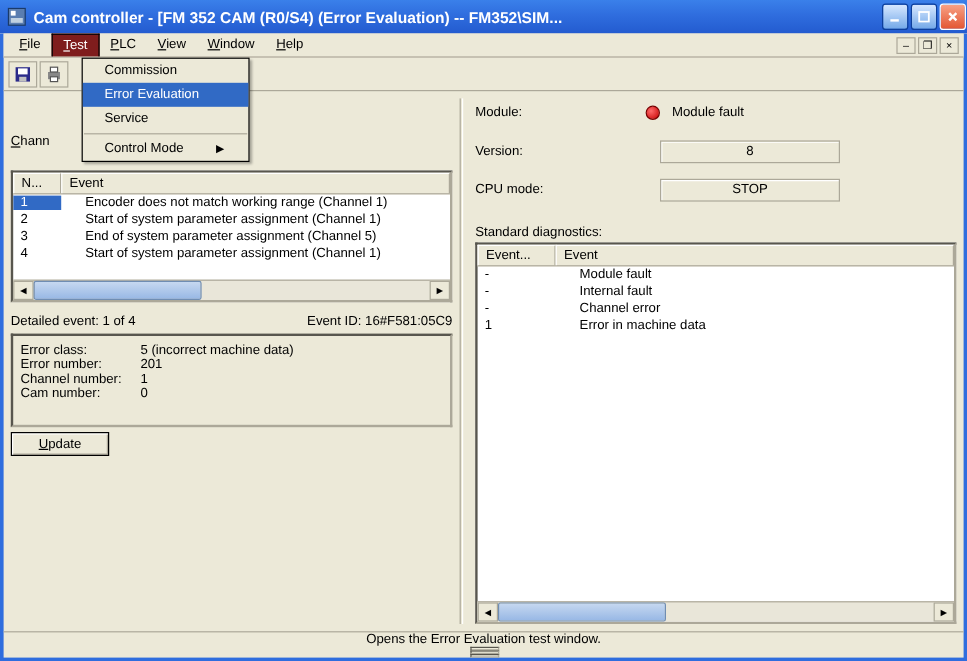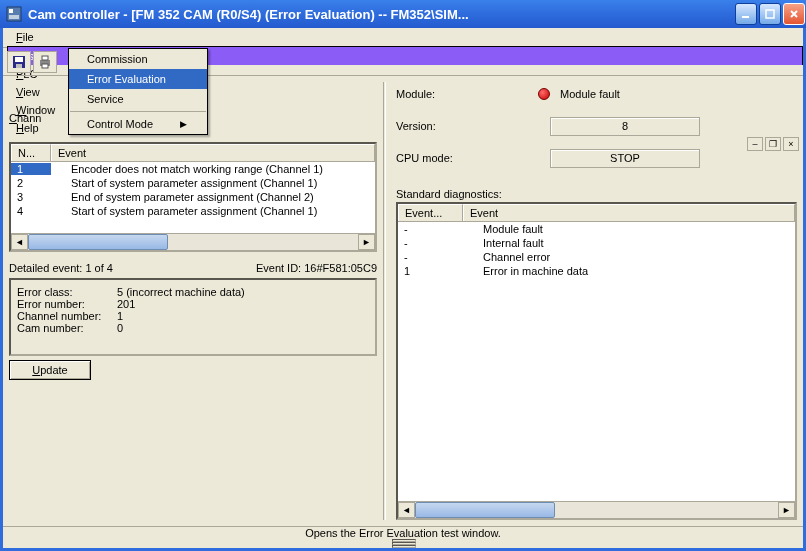--- a/index.html
+++ b/index.html
@@ -34,7 +34,7 @@
 .inner-frame { flex:1; border:3px solid #2f6dde; border-top:none; display:flex; flex-direction:column; background:#ece9d8; }
 .menubar {
   height:20px; background:#ece9d8; display:flex;
-  align-items:stretch; padding-left:4px; border-bottom:1px solid #aca899;flex-direction:column;
+  align-items:stretch; padding-left:4px; border-bottom:1px solid #aca899;
 }
 .menubar .menu-item {
   padding:3px 9px; cursor:default;

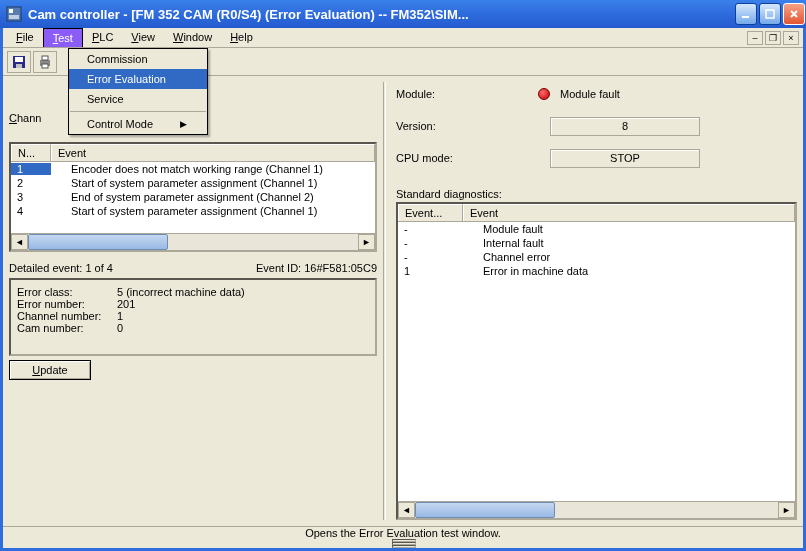--- a/index.html
+++ b/index.html
@@ -40,7 +40,7 @@
   padding:3px 9px; cursor:default;
 }
 .menubar .menu-item.open {
-  background:#8b5cf6; color:#fff; border:1px solid #000;
+  background:#7f1d1d; color:#fff; border:1px solid #000;
   border-bottom:none;
 }
 .menubar .menu-item u { text-decoration: underline; }

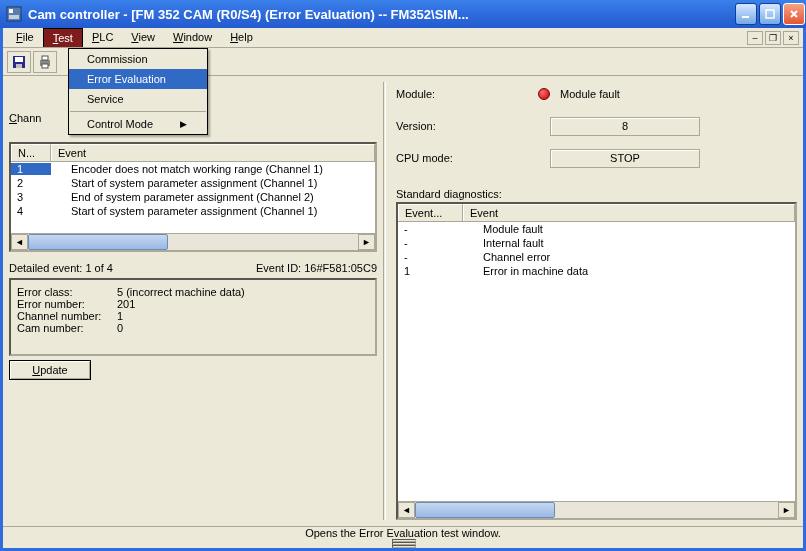--- a/index.html
+++ b/index.html
@@ -232,7 +232,7 @@
             </div>
             <div class="list-row">
               <span class="cell n">3</span>
-              <span class="cell ev">End of system parameter assignment (Channel   2)</span>
+              <span class="cell ev">End of system parameter assignment (Channel   5)</span>
             </div>
             <div class="list-row">
               <span class="cell n">4</span>

